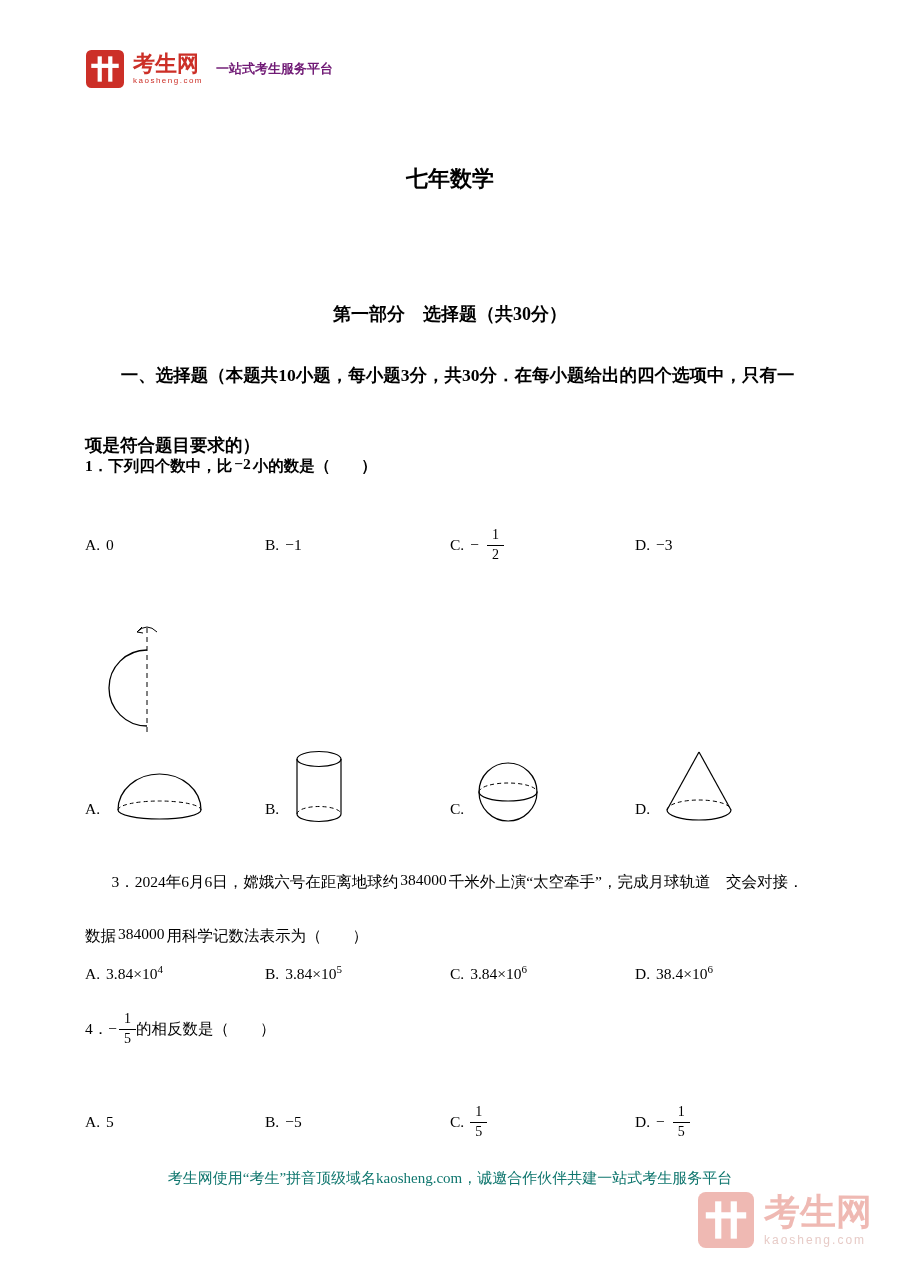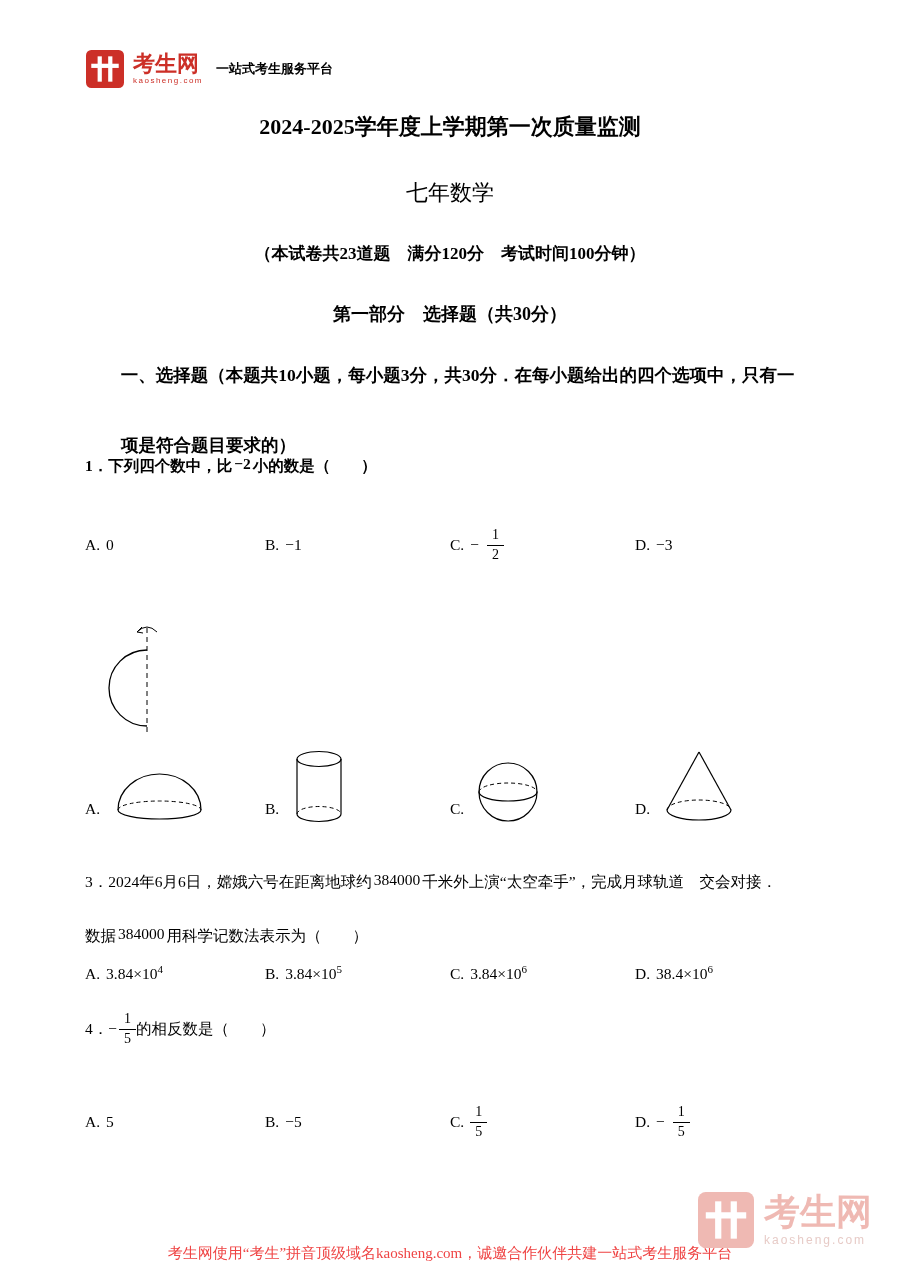--- a/index.html
+++ b/index.html
@@ -12,7 +12,7 @@
   .logo-textcol{display:flex;flex-direction:column;line-height:1;}
   .logo-name{font-size:22px;font-weight:700;color:#cc2f27;font-family:"Liberation Sans",sans-serif;}
   .logo-domain{font-size:8px;color:#cc2f27;letter-spacing:1.5px;margin-top:2px;font-family:"Liberation Sans",sans-serif;}
-  .logo-tagline{font-size:13px;font-weight:700;color:#000000;margin-left:4px;align-self:center;
+  .logo-tagline{font-size:13px;font-weight:700;color:#701a75;margin-left:4px;align-self:center;
         font-family:"Liberation Sans",sans-serif;}
 
   .center{position:absolute;left:0;width:100%;text-align:center;}

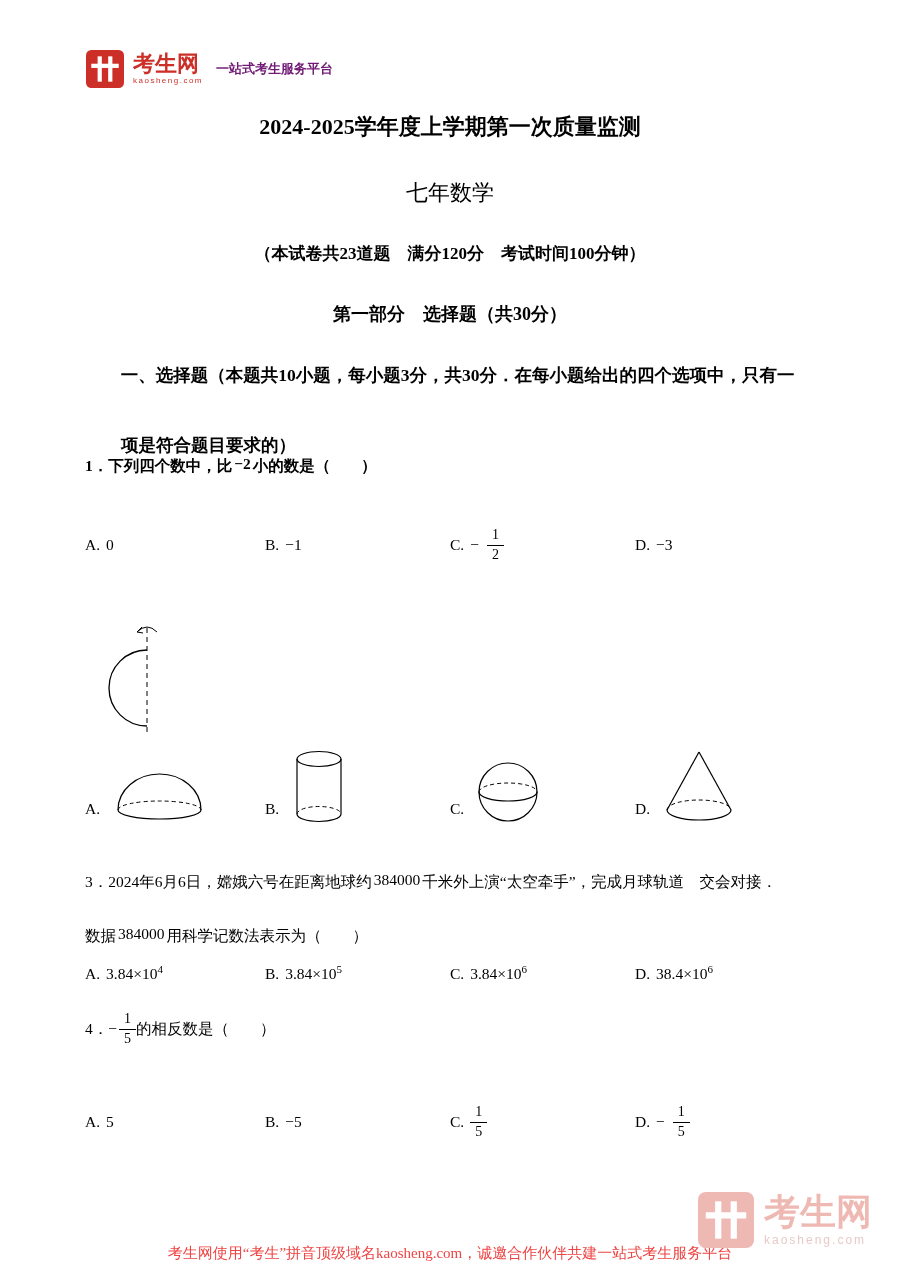--- a/index.html
+++ b/index.html
@@ -83,7 +83,6 @@
     <span class="logo-tagline">一站式考生服务平台</span>
   </div>
 
-  <div class="center title">2024-2025学年度上学期第一次质量监测</div>
   <div class="center subject">七年数学</div>
   <div class="center meta">（本试卷共23道题　满分120分　考试时间100分钟）</div>
   <div class="center part">第一部分　选择题（共30分）</div>

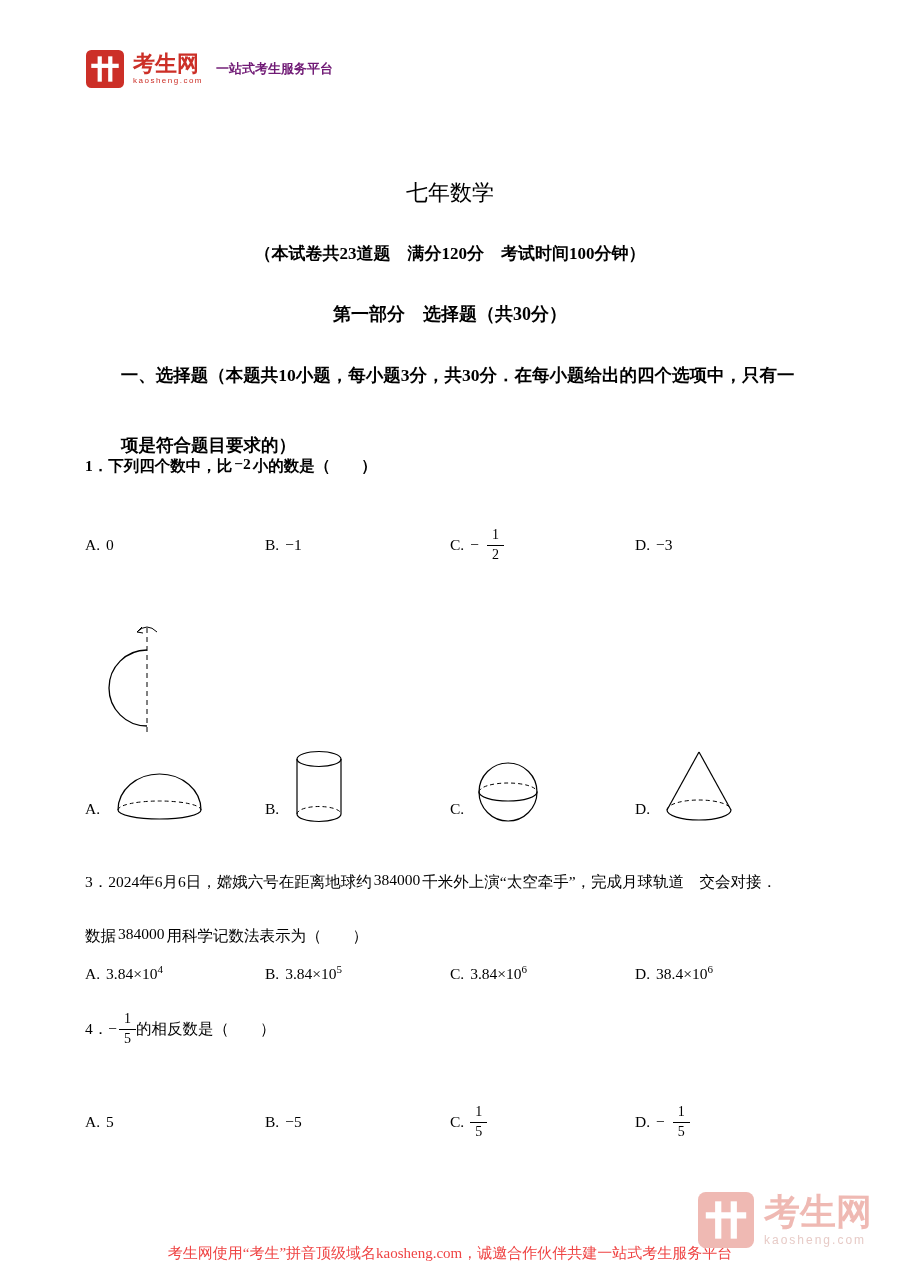--- a/index.html
+++ b/index.html
@@ -17,7 +17,7 @@
 
   .center{position:absolute;left:0;width:100%;text-align:center;}
   .title{top:112px;font-size:22px;font-weight:700;}
-  .subject{top:178px;font-size:22px;font-weight:400;}
+  .subject{top:164px;font-size:22px;font-weight:700;}
   .meta{top:242px;font-size:17px;font-weight:700;}
   .part{top:302px;font-size:18px;font-weight:700;text-align:center;}
 

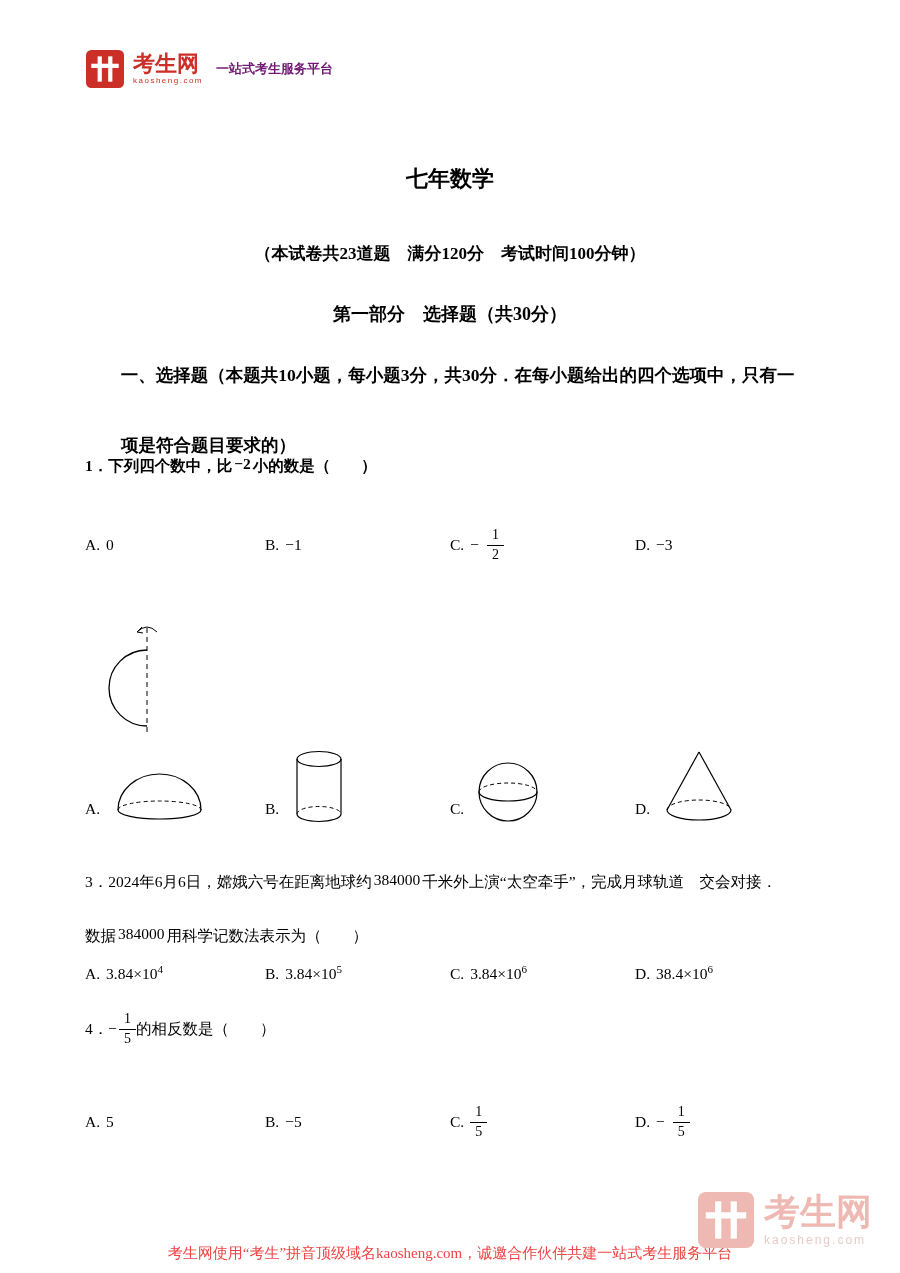--- a/index.html
+++ b/index.html
@@ -84,7 +84,6 @@
   </div>
 
   <div class="center subject">七年数学</div>
-  <div class="center meta">（本试卷共23道题　满分120分　考试时间100分钟）</div>
   <div class="center part">第一部分　选择题（共30分）</div>
 
   <div class="lefttext secline1">一、选择题（本题共10小题，每小题3分，共30分．在每小题给出的四个选项中，只有一</div>

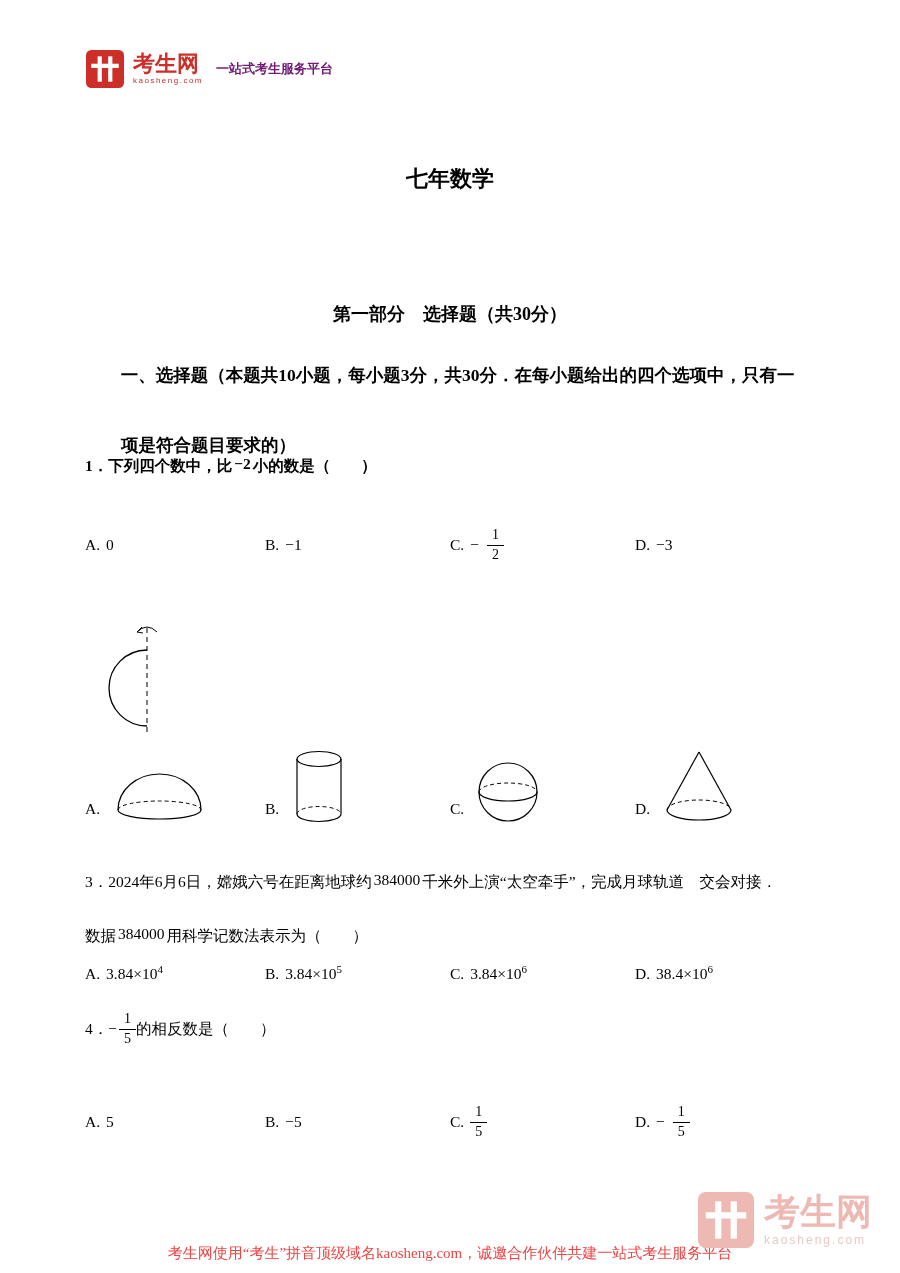--- a/index.html
+++ b/index.html
@@ -23,7 +23,7 @@
 
   .lefttext{position:absolute;left:85px;right:70px;}
   .secline1{top:363px;font-size:17.5px;font-weight:700;text-align:center;}
-  .secline2{top:433px;font-size:17.5px;font-weight:700;margin-left:36px;}
+  .secline2{top:433px;font-size:17.5px;font-weight:700;}
   .qtext{font-size:15.5px;}
   .q1text{top:456px;font-weight:bold;}
   .q2text{top:596px;}

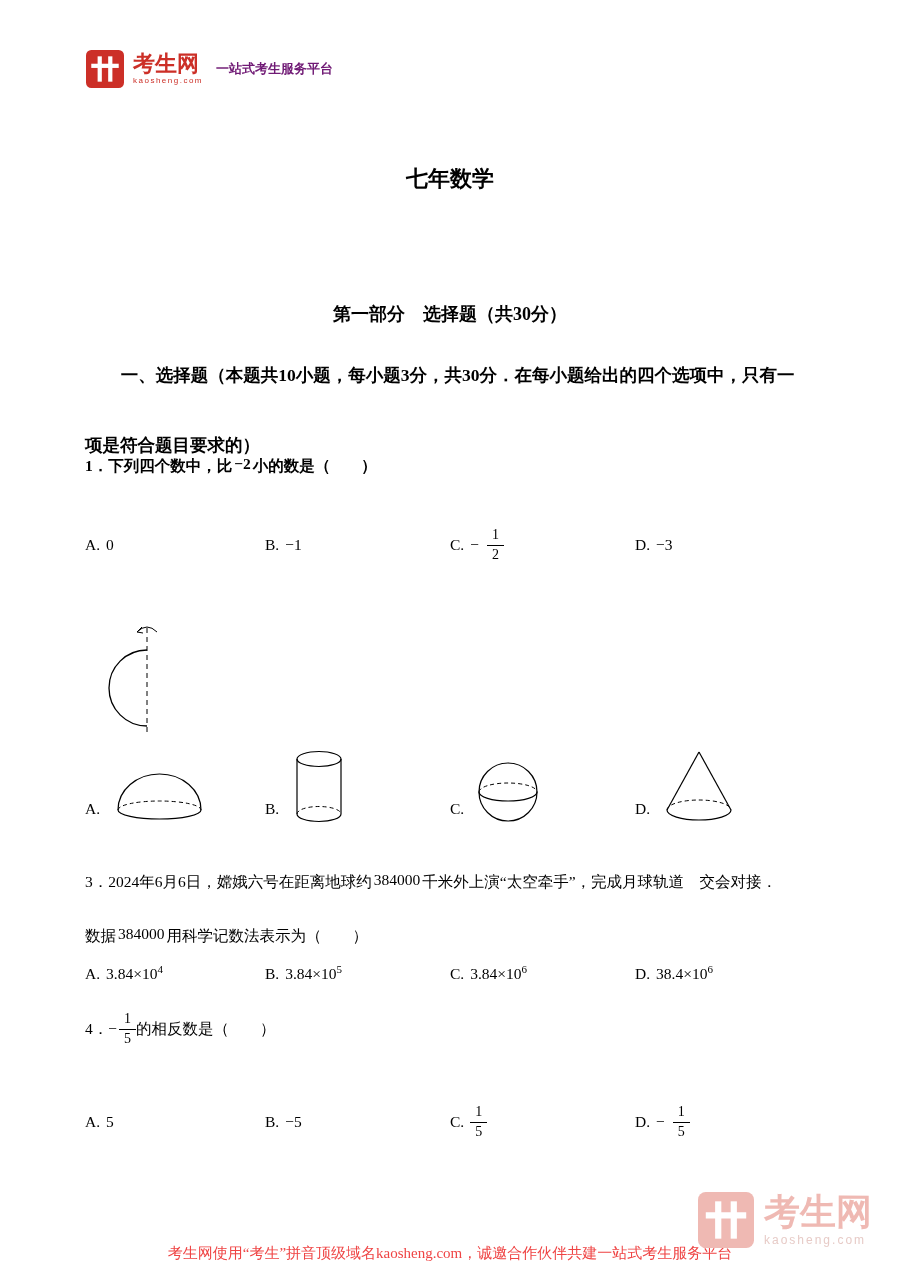--- a/index.html
+++ b/index.html
@@ -27,7 +27,7 @@
   .qtext{font-size:15.5px;}
   .q1text{top:456px;font-weight:bold;}
   .q2text{top:596px;}
-  .q3line1{top:871px;line-height:1.45;}
+  .q3line1{top:871px;line-height:1.45;text-align:center;}
   .q3line2{top:926px;}
   .q4row{top:1012px;display:flex;align-items:center;}
 

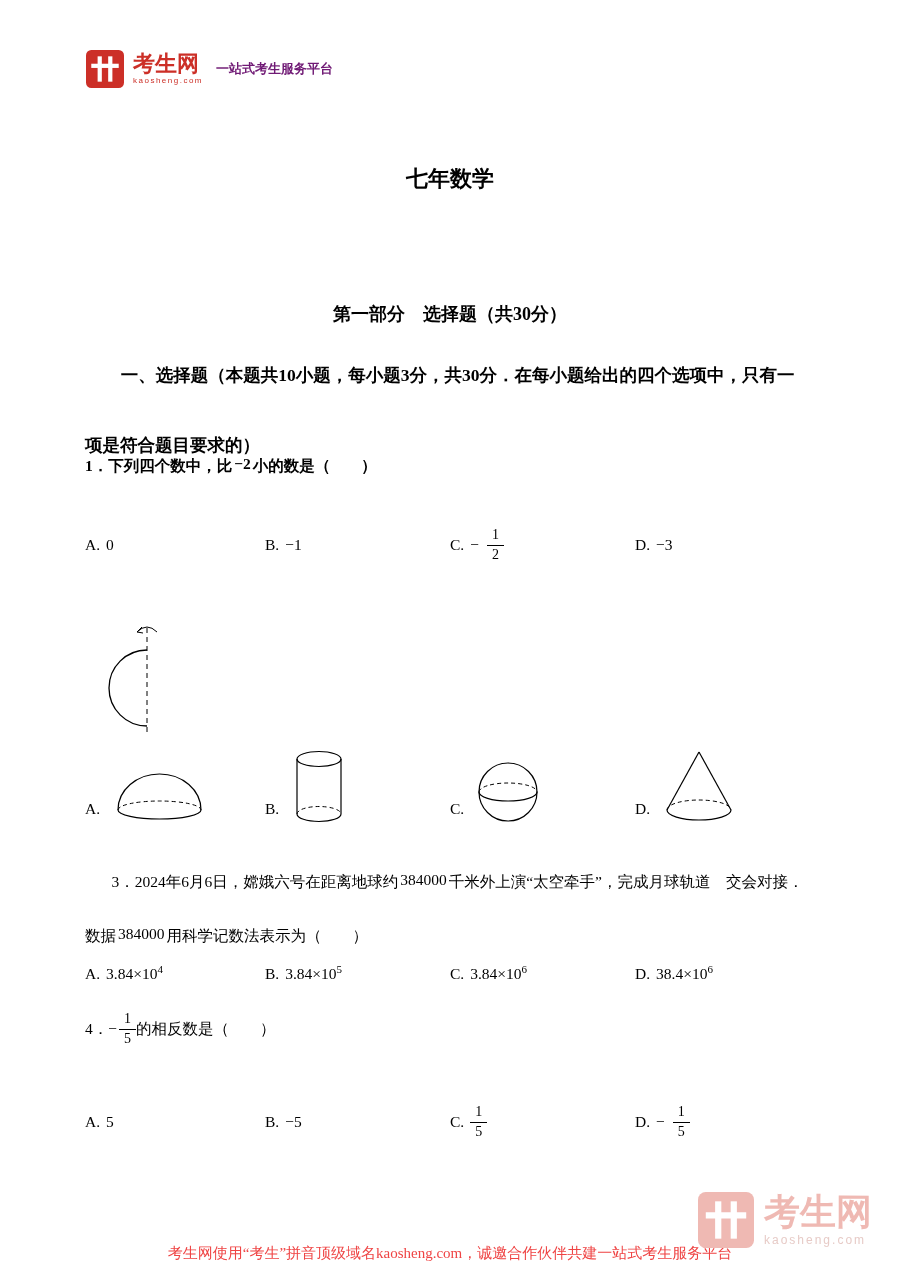--- a/index.html
+++ b/index.html
@@ -53,7 +53,7 @@
   sup.exp{font-size:11px;vertical-align:super;line-height:0;}
   .mathnum{position:relative;top:-2px;padding:0 2px;}
 
-  .footer{position:absolute;left:0;width:100%;top:1244px;text-align:center;font-size:15px;color:#ef4444;}
+  .footer{position:absolute;left:0;width:100%;top:1169px;text-align:center;font-size:15px;color:#0f766e;}
 
   
   .watermark{position:absolute;right:28px;top:1192px;display:flex;align-items:center;gap:10px;}

